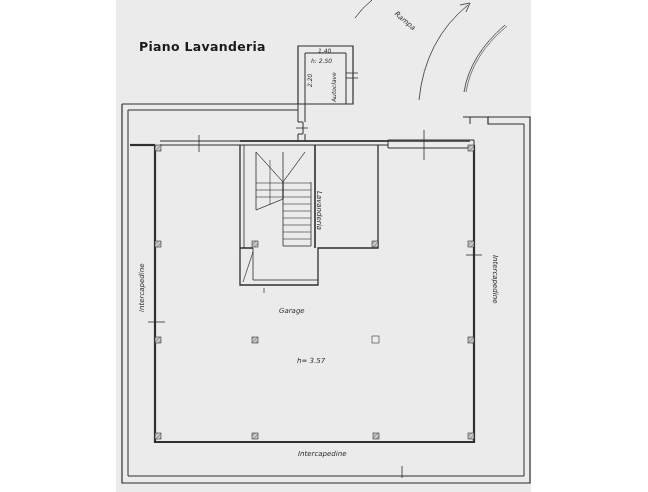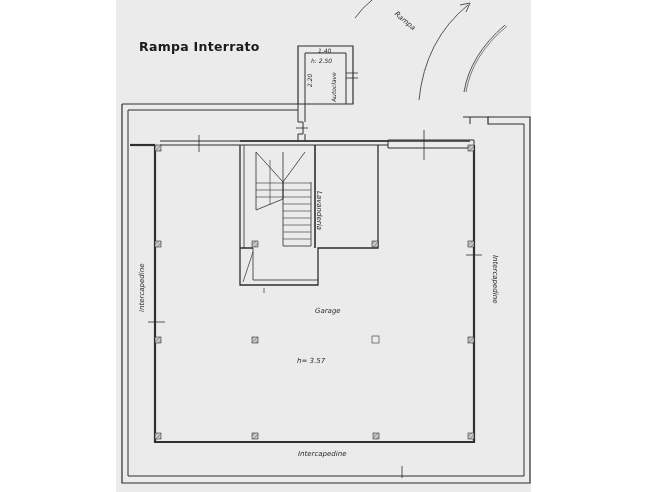--- a/index.html
+++ b/index.html
@@ -114,7 +114,7 @@
   </g>
 </svg>
 
-<div class="title">Rampa Interrato</div>
+<div class="title">Piano Lavanderia</div>
 
 <div class="lbl" style="left:279px; top:307px;margin-left:36px;">Garage</div>
 <div class="lbl" style="left:297px; top:357px;">h= 3.57</div>

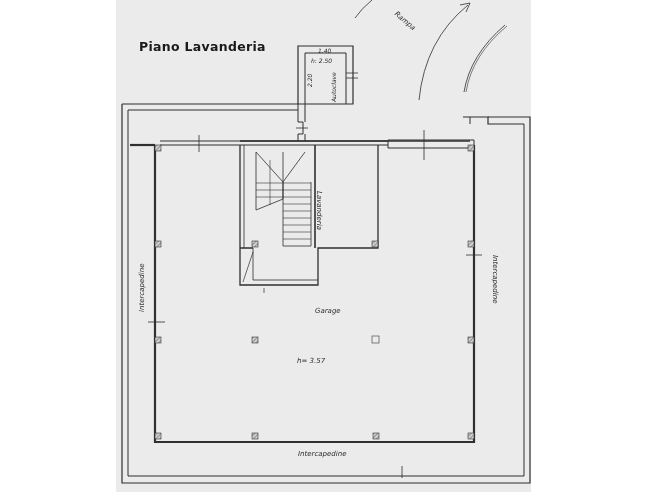--- a/index.html
+++ b/index.html
@@ -116,7 +116,7 @@
 
 <div class="title">Piano Lavanderia</div>
 
-<div class="lbl" style="left:279px; top:307px;margin-left:36px;">Garage</div>
+<div class="lbl" style="left:279px; top:307px;">Garage</div>
 <div class="lbl" style="left:297px; top:357px;">h= 3.57</div>
 <div class="lbl" style="left:323px; top:191px; transform:rotate(90deg); transform-origin:left top;">Lavanderia</div>
 

